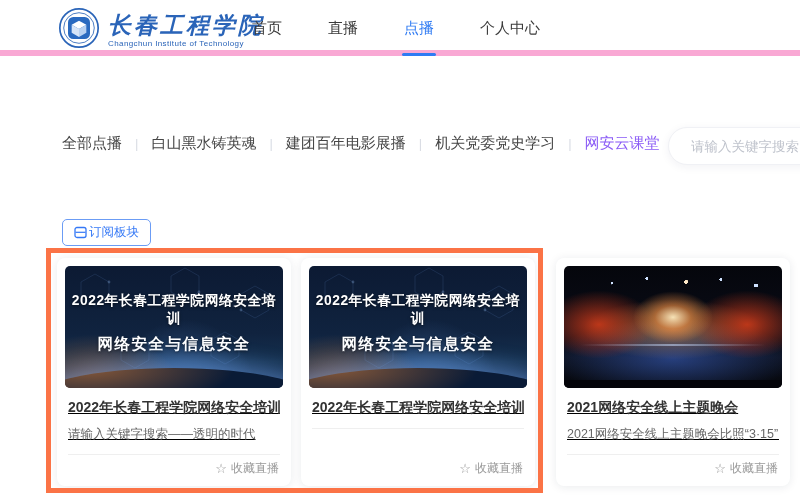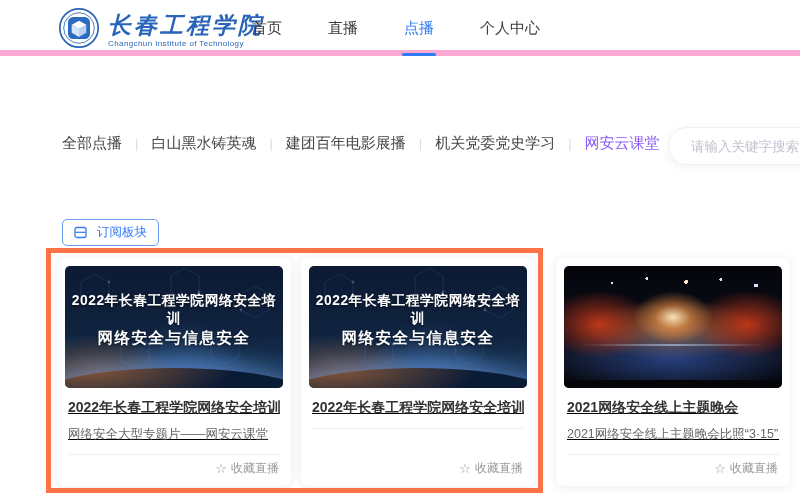--- a/index.html
+++ b/index.html
@@ -38,7 +38,7 @@
 
   
   .subscribe-btn { position:absolute; left:62px; top:219px; height:27px;
-    display:inline-flex; align-items:center; gap:10px; padding:0 11px;
+    display:inline-flex; align-items:center; gap:2px; padding:0 11px;
     border:1px solid #6b9cf5; border-radius:5px; background:#fff;
     color:#3478f6; font-size:12.5px; cursor:pointer; }
 

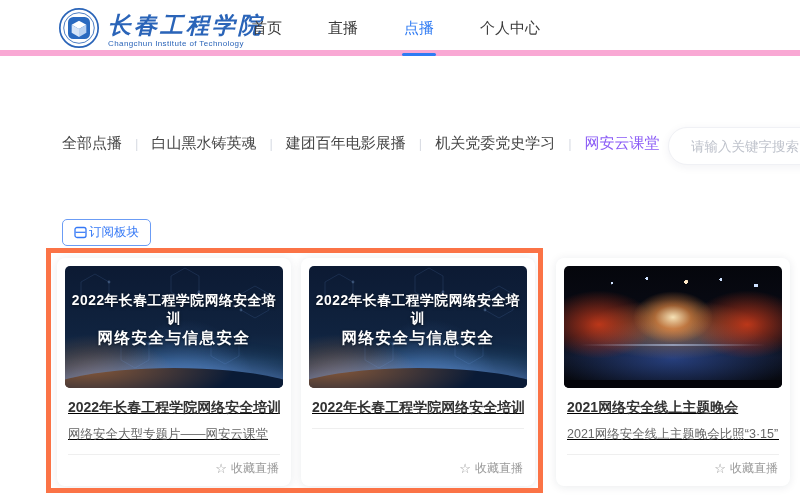--- a/index.html
+++ b/index.html
@@ -61,7 +61,7 @@
   .poster-text { position:absolute; left:0; right:0; top:26px; text-align:center; color:#fff; }
   .poster-line1 { font-size:13.8px; font-weight:bold; letter-spacing:0.5px;
     text-shadow:0 1px 3px rgba(0,0,0,0.6); }
-  .poster-line2 { font-size:15.5px; font-weight:bold; letter-spacing:1.5px; margin-top:0;
+  .poster-line2 { font-size:15.5px; font-weight:bold; letter-spacing:1.5px; margin-top:6px;
     text-shadow:0 1px 3px rgba(0,0,0,0.6); }
   .earth-arc { position:absolute; bottom:-46px; left:-16%; width:132%; height:66px;
     background:radial-gradient(ellipse at 20% 0%, rgba(240,140,60,0.55), rgba(10,27,54,0) 45%), #0a1b36;

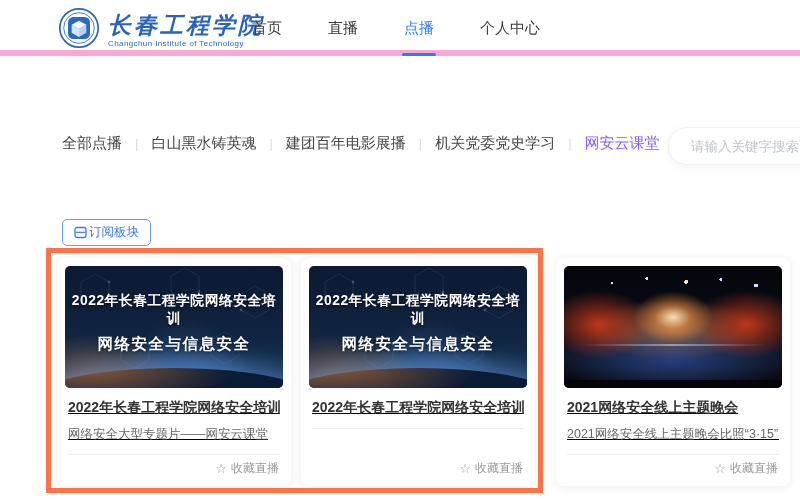--- a/index.html
+++ b/index.html
@@ -167,7 +167,7 @@
     <div class="earth-arc"></div>
   </div>
   <div class="card-title">2022年长春工程学院网络安全培训...</div>
-  <div class="card-subtitle">网络安全大型专题片——网安云课堂</div>
+  <div class="card-subtitle">请输入关键字搜索——透明的时代</div>
   <div class="card-divider"></div>
   <div class="fav-row">
     <span class="fav-star">☆</span>

